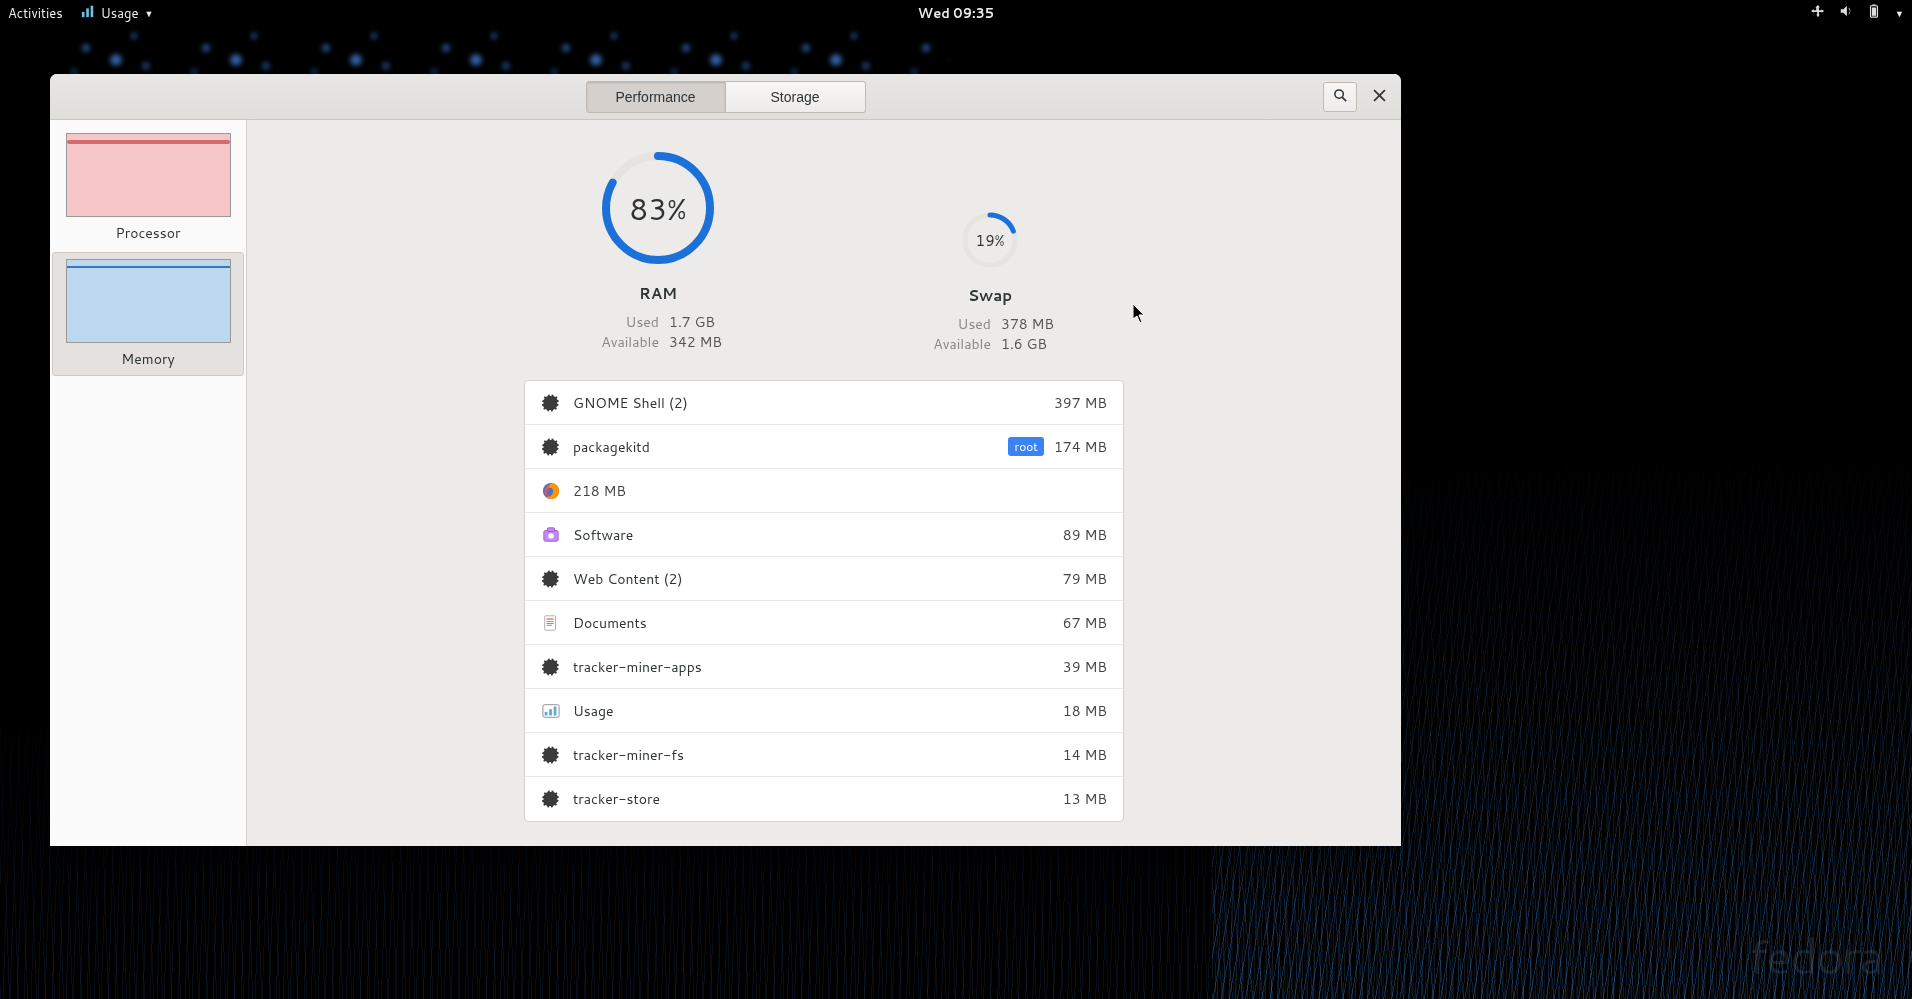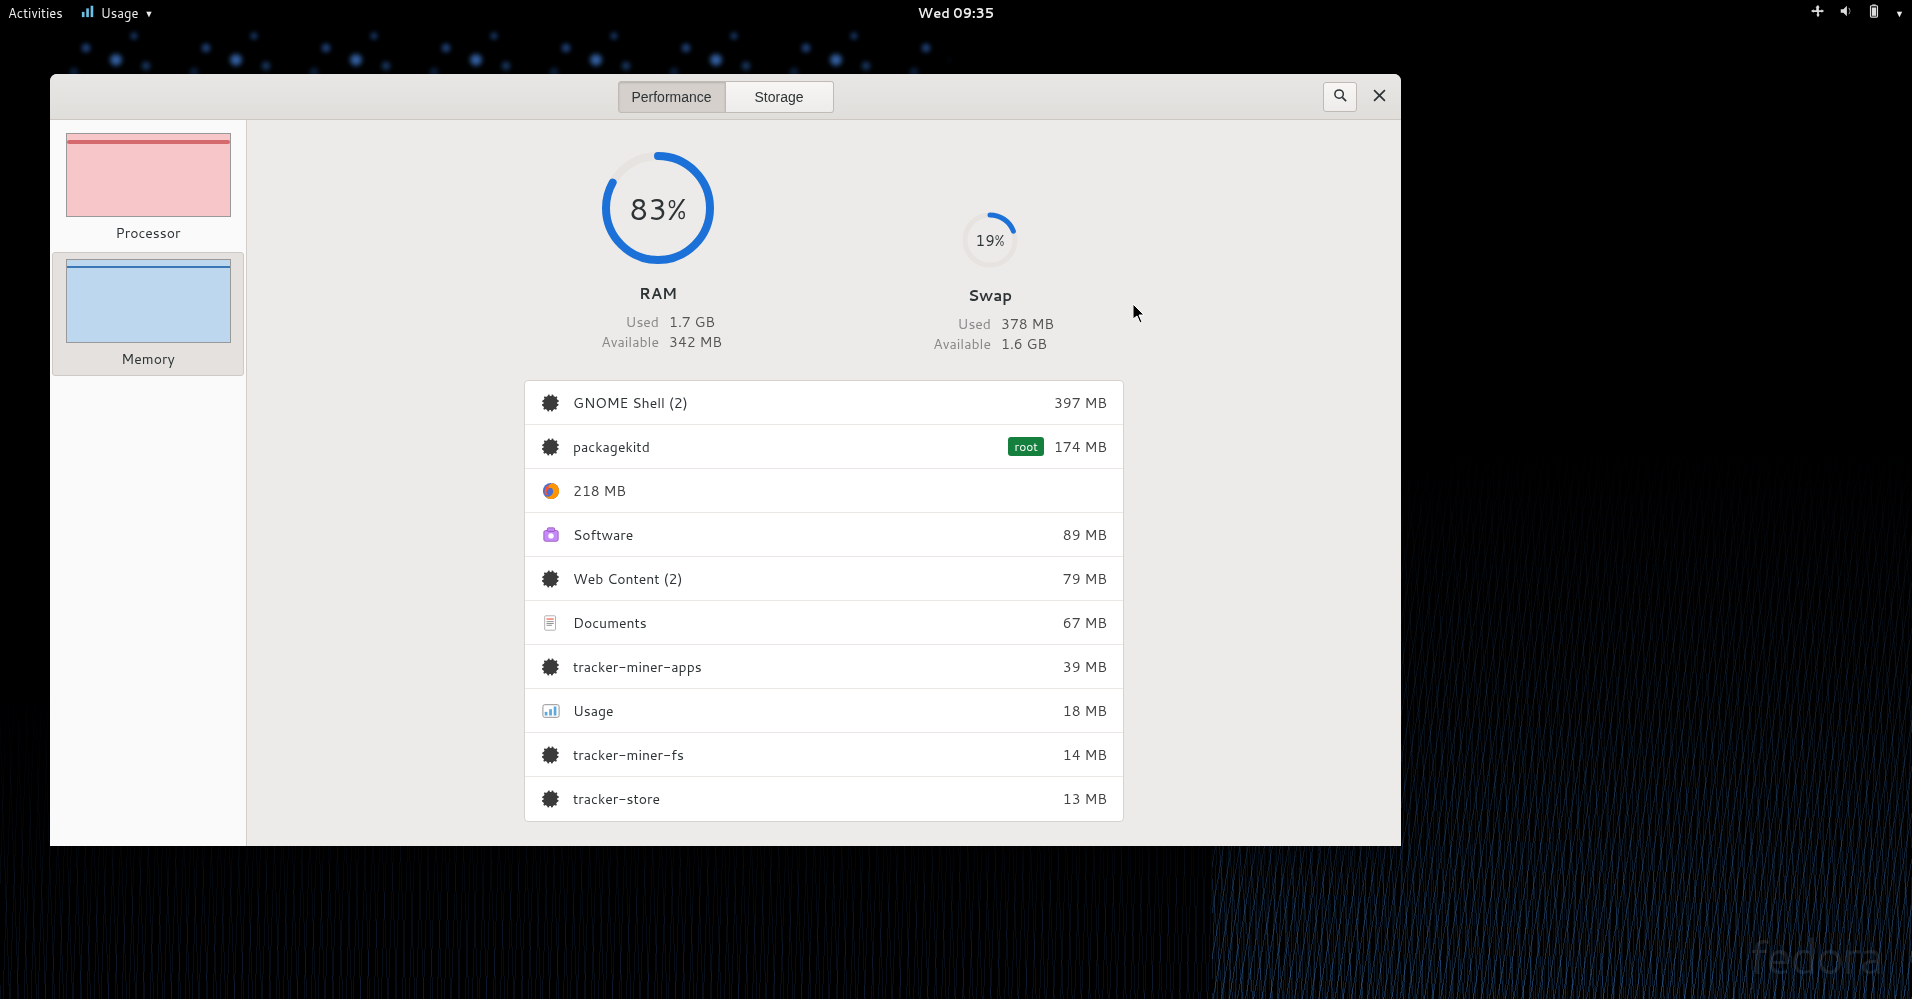--- a/index.html
+++ b/index.html
@@ -71,7 +71,7 @@
   }
   .stack-switcher { position:absolute; left:50%; transform:translateX(-50%); display: flex; }
   .stack-switcher button {
-    width: 108px; height: 32px; border: 1px solid #c0bab4; background: linear-gradient(#f7f6f5,#eeecea);
+    width: 140px; height: 32px; border: 1px solid #c0bab4; background: linear-gradient(#f7f6f5,#eeecea);
     font-size: 14px; color: #2e3436;
   }
   .stack-switcher button:first-child { border-radius: 3px 0 0 3px; }

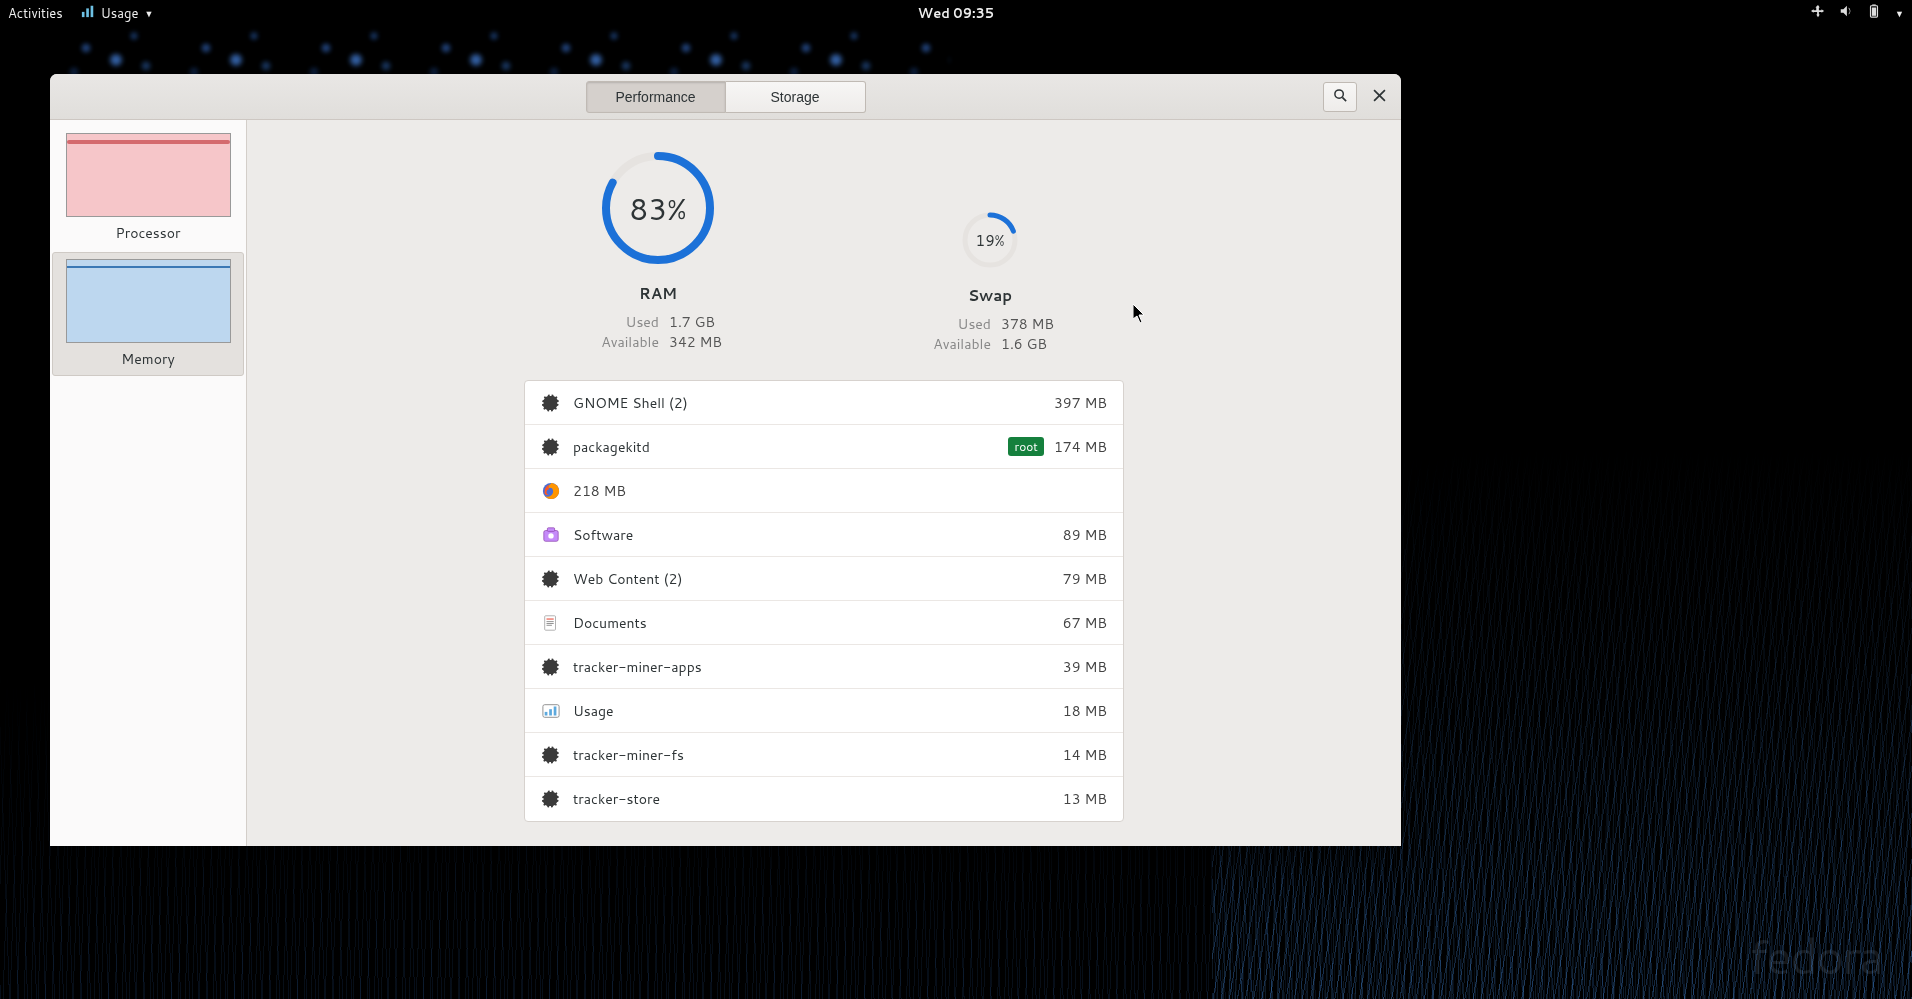--- a/index.html
+++ b/index.html
@@ -118,7 +118,7 @@
   .proc-row .icon { width:20px; height:20px; margin-right:12px; display:flex; align-items:center; justify-content:center; }
   .proc-row .icon svg { width:18px; height:18px; }
   .proc-row .name { flex:1; }
-  .proc-row .tag { background:#15803d; color:#fff; font-size:12px; padding:1px 6px; border-radius:3px; margin-right:10px; }
+  .proc-row .tag { background:#3b82f6; color:#fff; font-size:12px; padding:1px 6px; border-radius:3px; margin-right:10px; }
   .proc-row .val { color:#444; }
 
   .cursor { position:absolute; z-index:50; width:14px; height:20px; }

